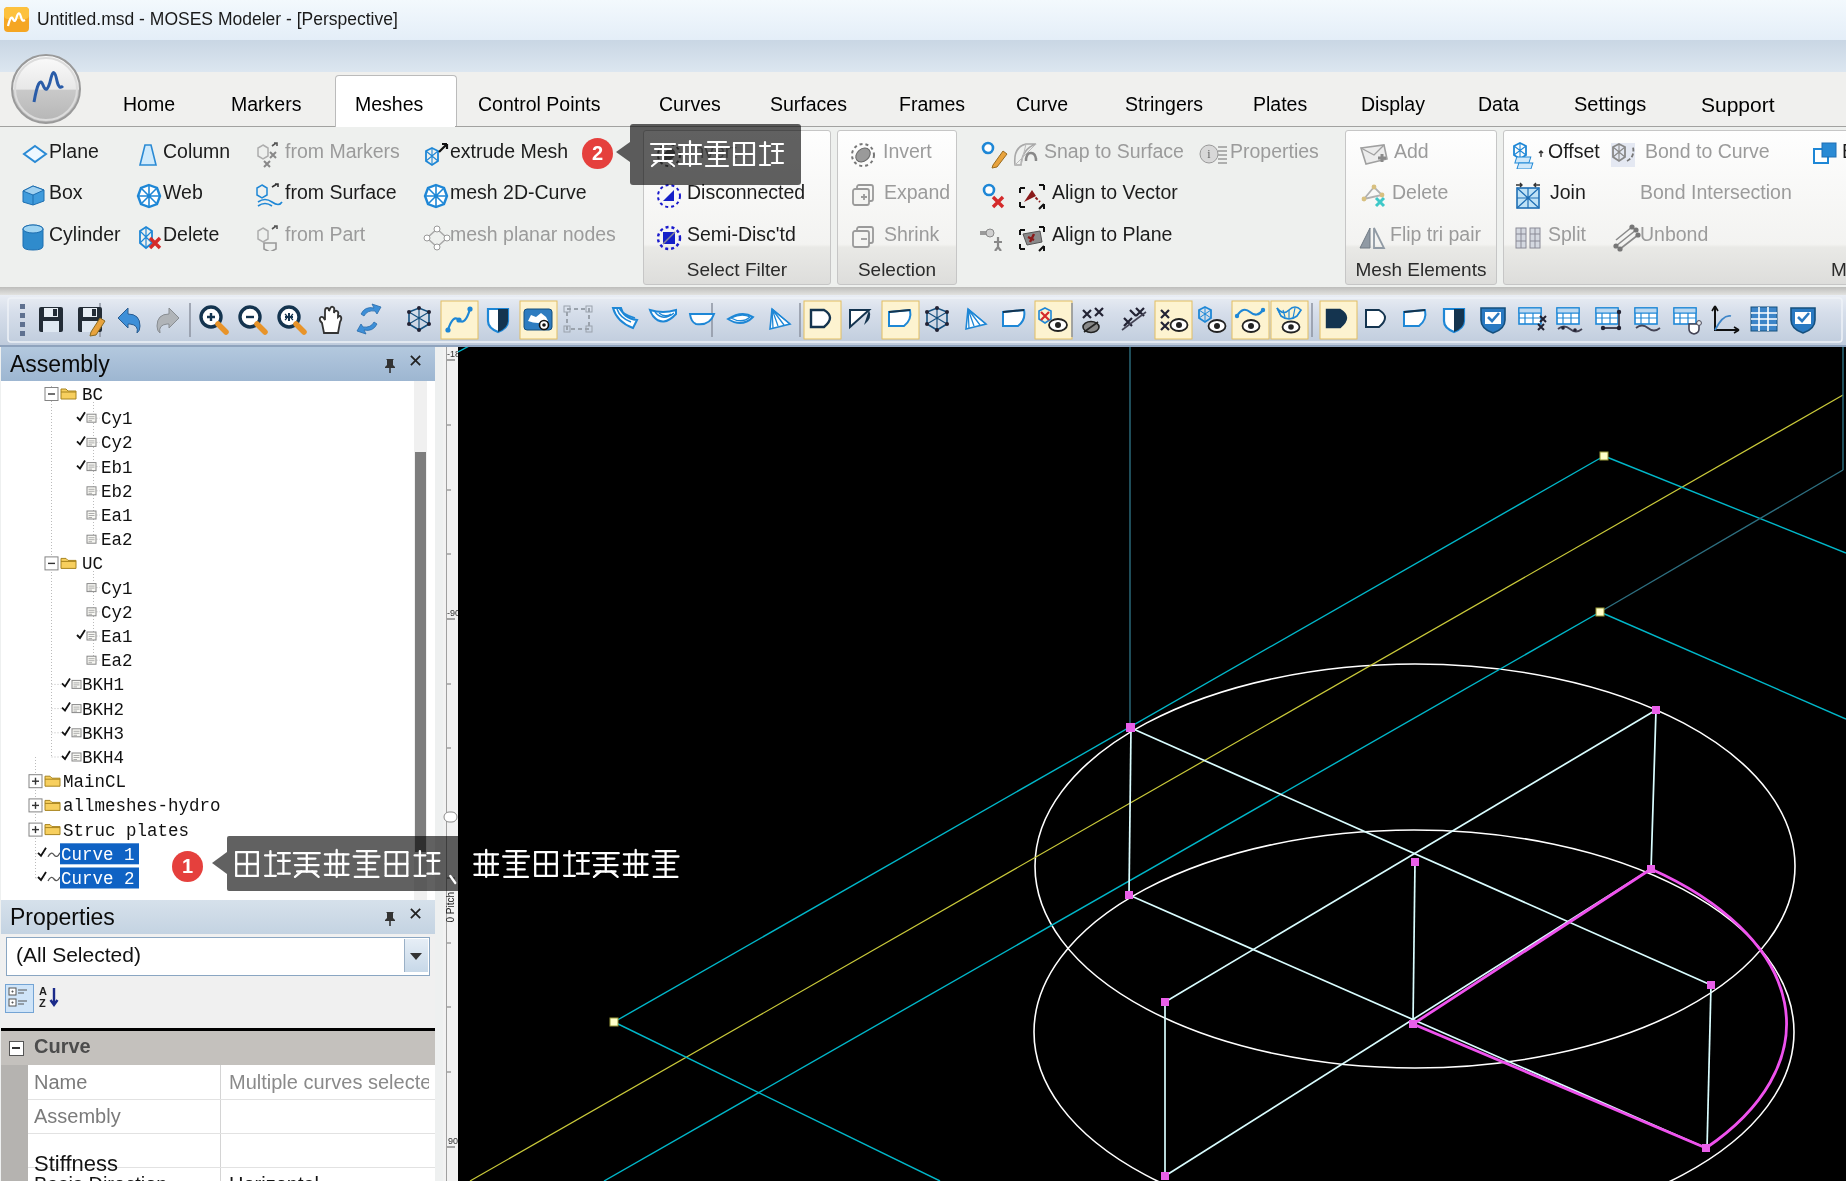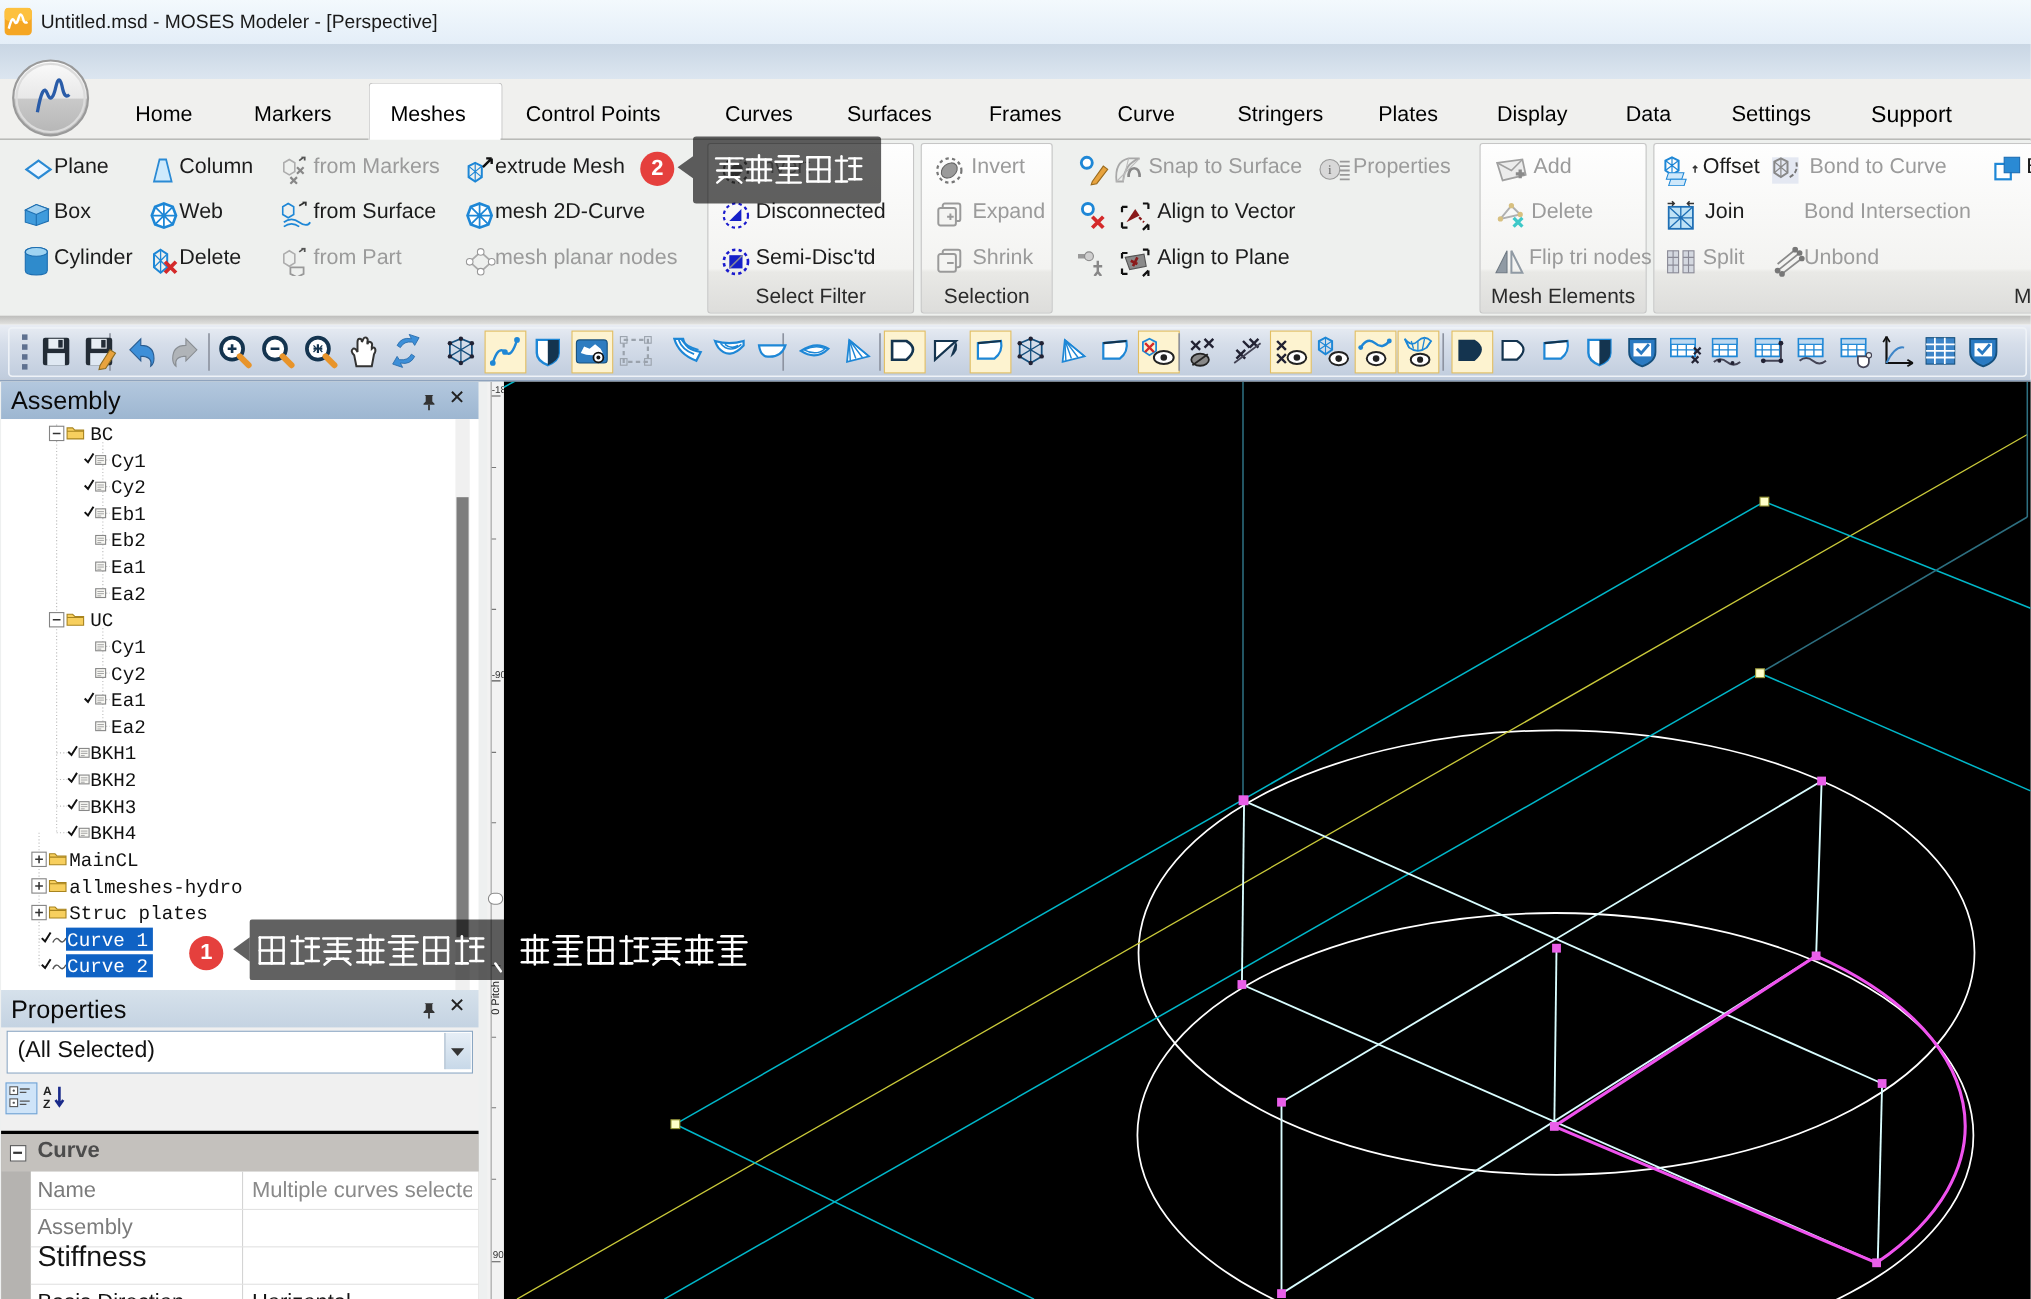--- a/index.html
+++ b/index.html
@@ -251,7 +251,7 @@
         <path d="M12 3 L12 23 L2 23 Z" fill="#909aa4" stroke="#707a84"></path>
         <path d="M16 3 L16 23 L26 23 Z" fill="none" stroke="#909aa4" stroke-width="1.8"></path>
       </svg>
-  <div class="ritem dis" style="left:1390px;top:96px">Flip tri nodes</div>
+  <div class="ritem dis" style="left:1390px;top:96px">Flip tri pair</div>
 
   <svg class="icon" style="left:1512px;top:14px" width="32" height="28">
         <path d="M8 2 L14 5 L14 14 L8 18 L2 14 L2 5 Z" fill="none" stroke="#1e87d6" stroke-width="1.8"></path>

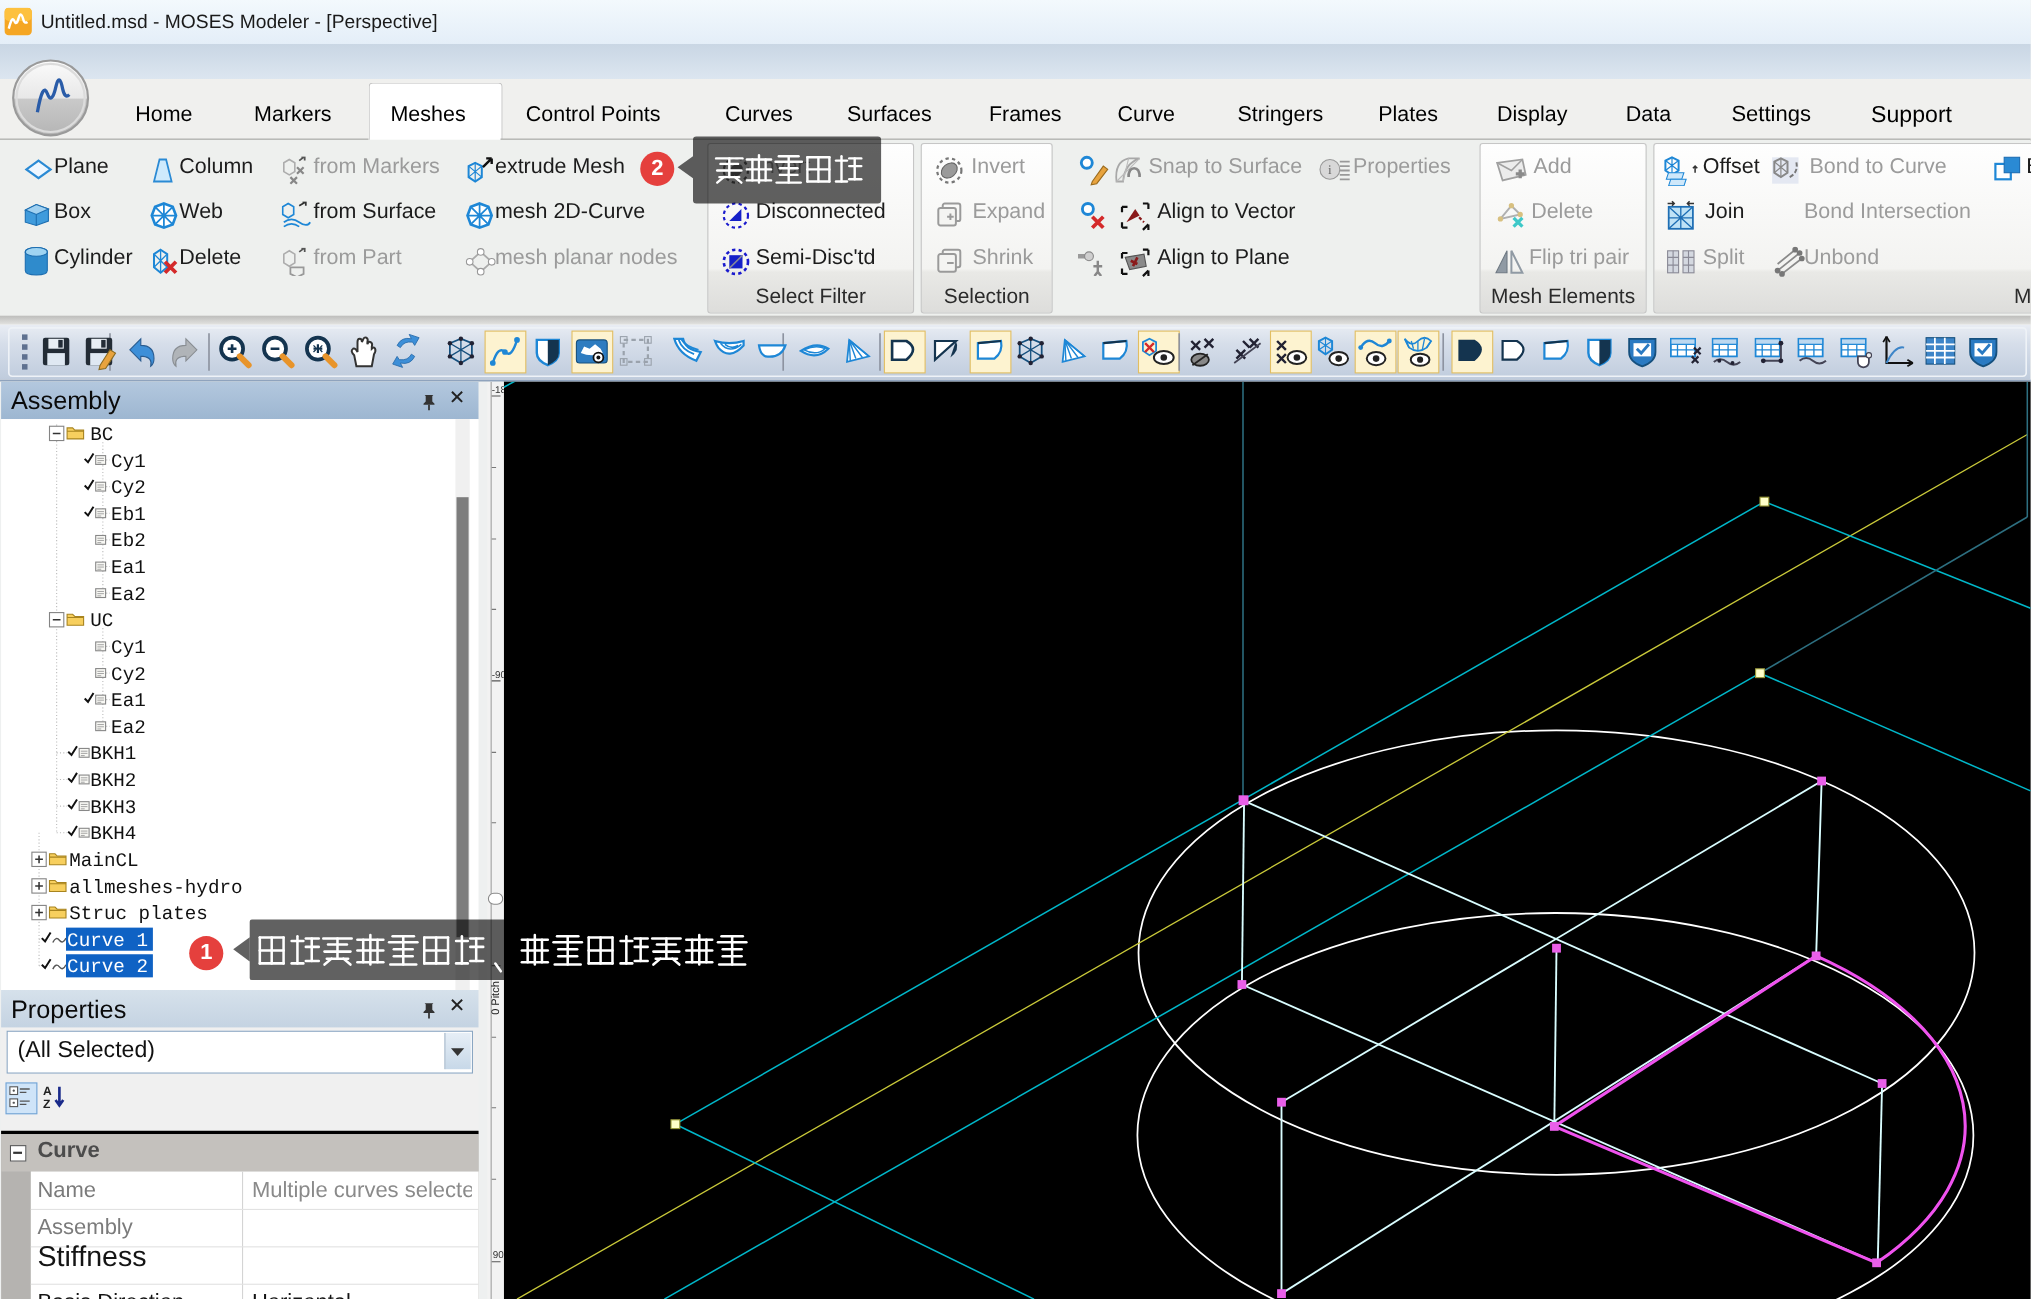--- a/index.html
+++ b/index.html
@@ -781,7 +781,7 @@
       <div style="position:absolute;left:33px;top:40px;font-size:20px;color:#7b7b7b">Name</div>
       <div style="position:absolute;left:228px;top:40px;font-size:20px;color:#8a8a8a;width:200px;overflow:hidden;white-space:nowrap">Multiple curves selected</div>
       <div style="position:absolute;left:33px;top:74px;font-size:20px;color:#7b7b7b">Assembly</div>
-      <div style="position:absolute;left:33px;top:96px;font-size:26px;color:#141414">Stiffness</div>
+      <div style="position:absolute;left:33px;top:120px;font-size:22px;color:#141414">Stiffness</div>
       <div style="position:absolute;left:33px;top:142px;font-size:20px;color:#141414">Basis Direction</div>
       <div style="position:absolute;left:228px;top:142px;font-size:20px;color:#141414">Horizontal</div>
     </div>

